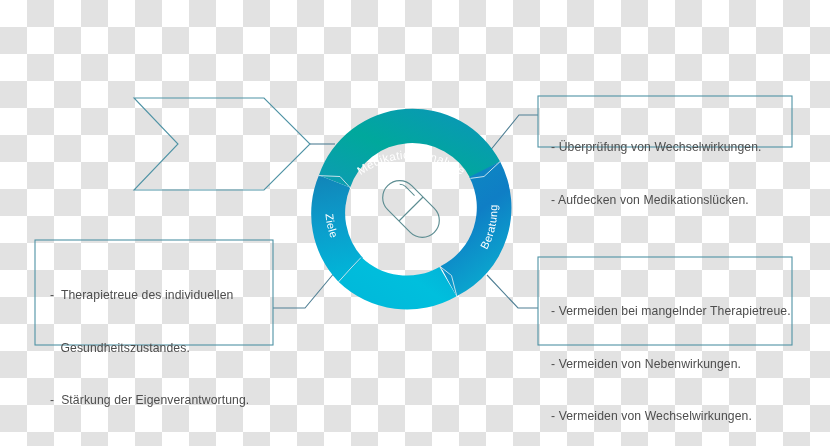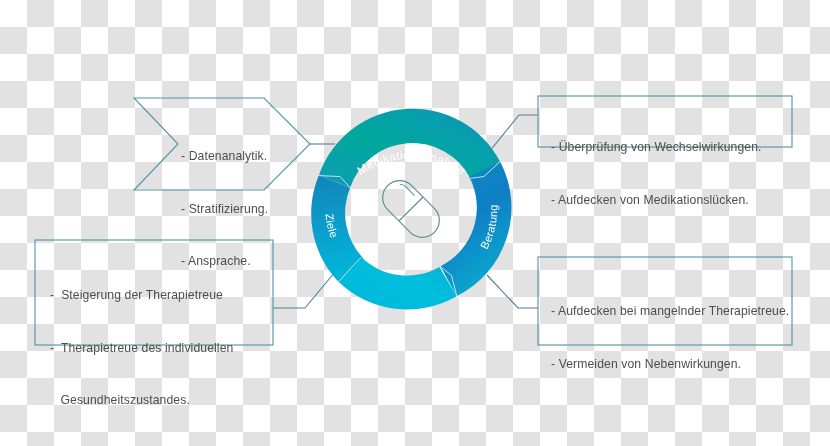--- a/index.html
+++ b/index.html
@@ -149,11 +149,6 @@
     </g>
   </svg>
 
-  <div class="txtbox" style="left:181px; top:113px; width:125px;">
-    <span class="txt-line">- Datenanalytik.</span>
-    <span class="txt-line">- Stratifizierung.</span>
-    <span class="txt-line">- Ansprache.</span>
-  </div>
 
   <div class="txtbox" style="left:551px; top:104px; width:238px;">
     <span class="txt-line">- Überprüfung von Wechselwirkungen.</span>

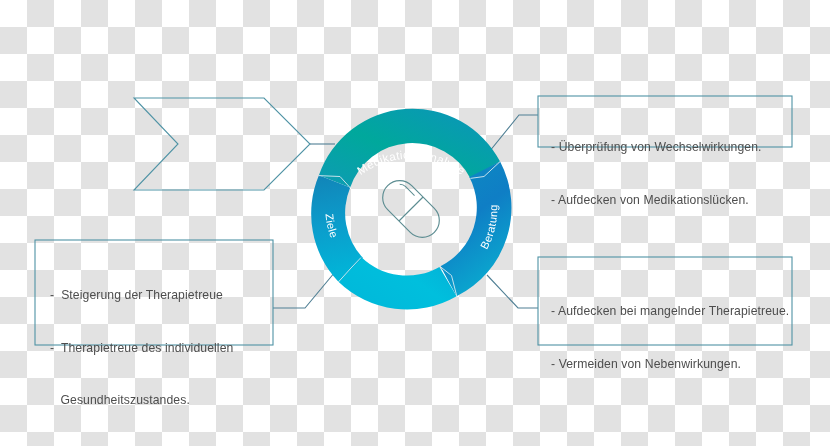--- a/index.html
+++ b/index.html
@@ -156,7 +156,6 @@
   </div>
 
   <div class="txtbox" style="left:50px; top:252px; width:222px;">
-    <span class="txt-line">-  Steigerung der Therapietreue</span>
     <span class="txt-line">-  Therapietreue des individuellen</span>
     <span class="txt-line">   Gesundheitszustandes.</span>
     <span class="txt-line">-  Stärkung der Eigenverantwortung.</span>

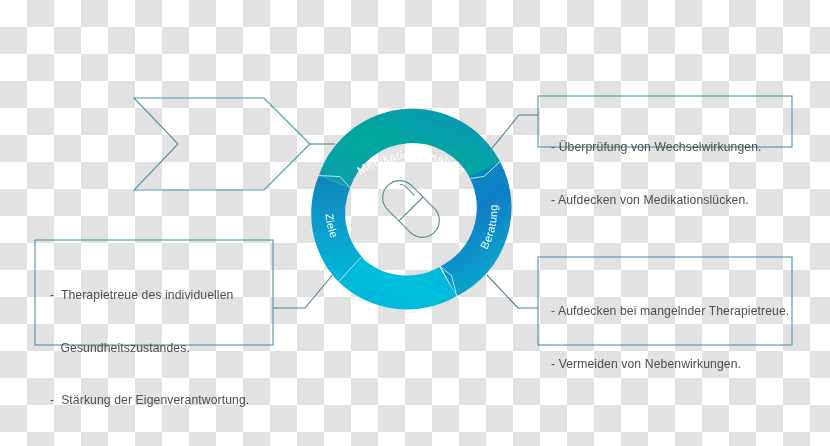--- a/index.html
+++ b/index.html
@@ -163,7 +163,7 @@
   </div>
 
   <div class="txtbox" style="left:551px; top:268px; width:240px;">
-    <span class="txt-line">- Aufdecken bei mangelnder Therapietreue.</span>
+    <span class="txt-line">- Vermeiden bei mangelnder Therapietreue.</span>
     <span class="txt-line">- Vermeiden von Nebenwirkungen.</span>
     
   </div>

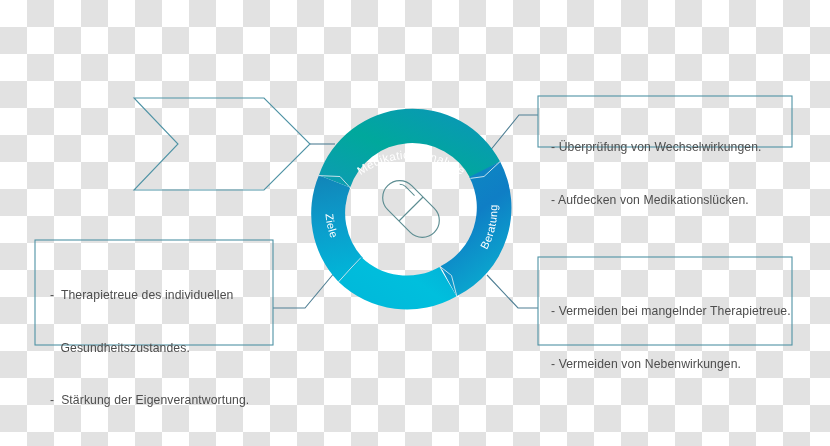--- a/index.html
+++ b/index.html
@@ -165,6 +165,7 @@
   <div class="txtbox" style="left:551px; top:268px; width:240px;">
     <span class="txt-line">- Vermeiden bei mangelnder Therapietreue.</span>
     <span class="txt-line">- Vermeiden von Nebenwirkungen.</span>
+    <span class="txt-line">- Vermeiden von Wechselwirkungen.</span>
     
   </div>
 

